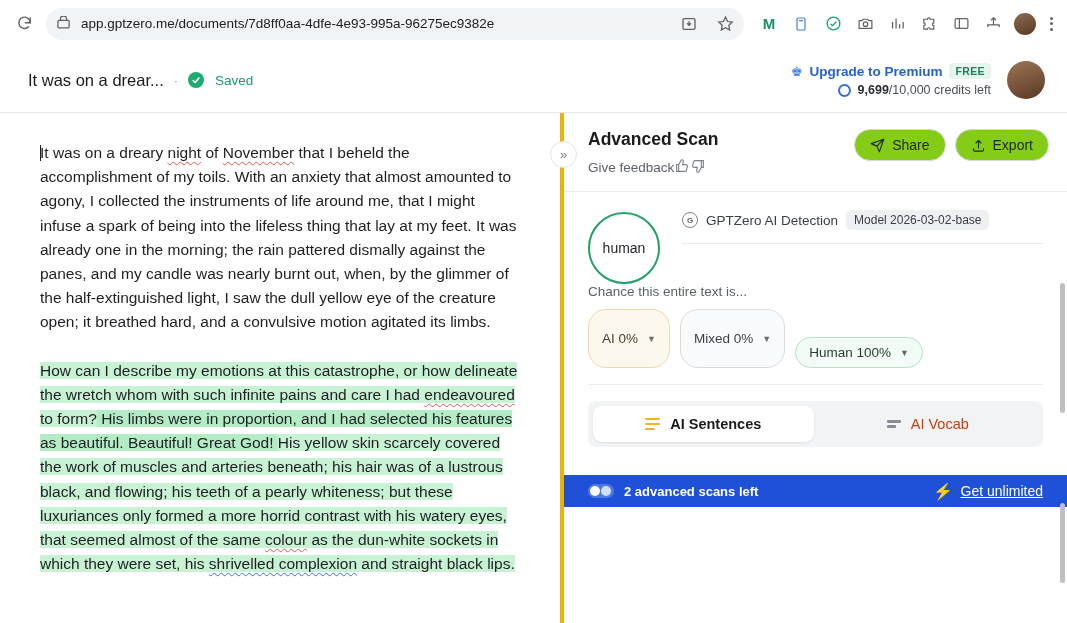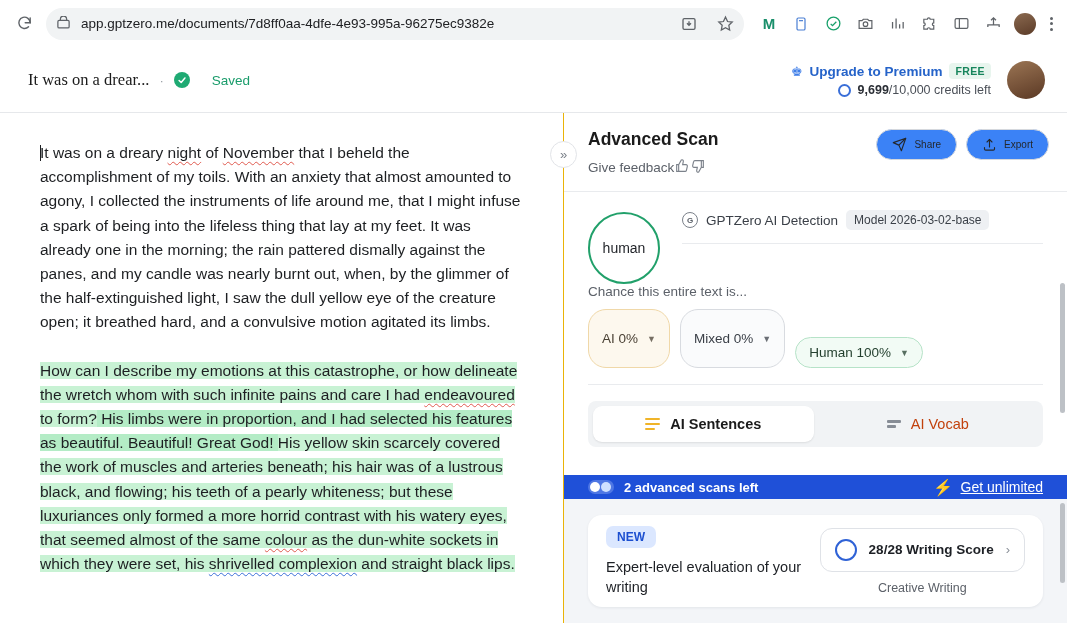--- a/index.html
+++ b/index.html
@@ -84,7 +84,6 @@
     font-size: 16.5px;
     color: #1b1b1b;
     font-weight: 400;
-    font-family: Liberation Serif, serif;
   }
   .dot-sep { color: #9aa0a6; margin: 0 10px; font-size: 13px; }
   .saved-wrap { display: flex; align-items: center; gap: 22px; }

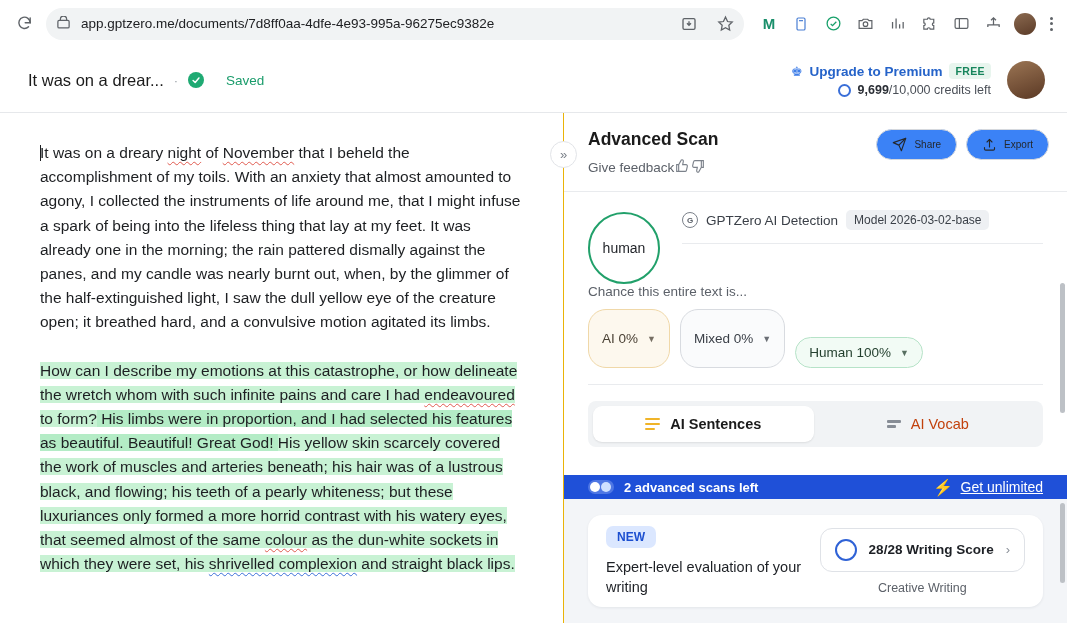--- a/index.html
+++ b/index.html
@@ -86,7 +86,7 @@
     font-weight: 400;
   }
   .dot-sep { color: #9aa0a6; margin: 0 10px; font-size: 13px; }
-  .saved-wrap { display: flex; align-items: center; gap: 22px; }
+  .saved-wrap { display: flex; align-items: center; gap: 11px; }
   .saved-text { color: #1a9c6b; font-size: 13.5px; }
   .check-circle {
     width: 16px; height: 16px; border-radius: 50%;

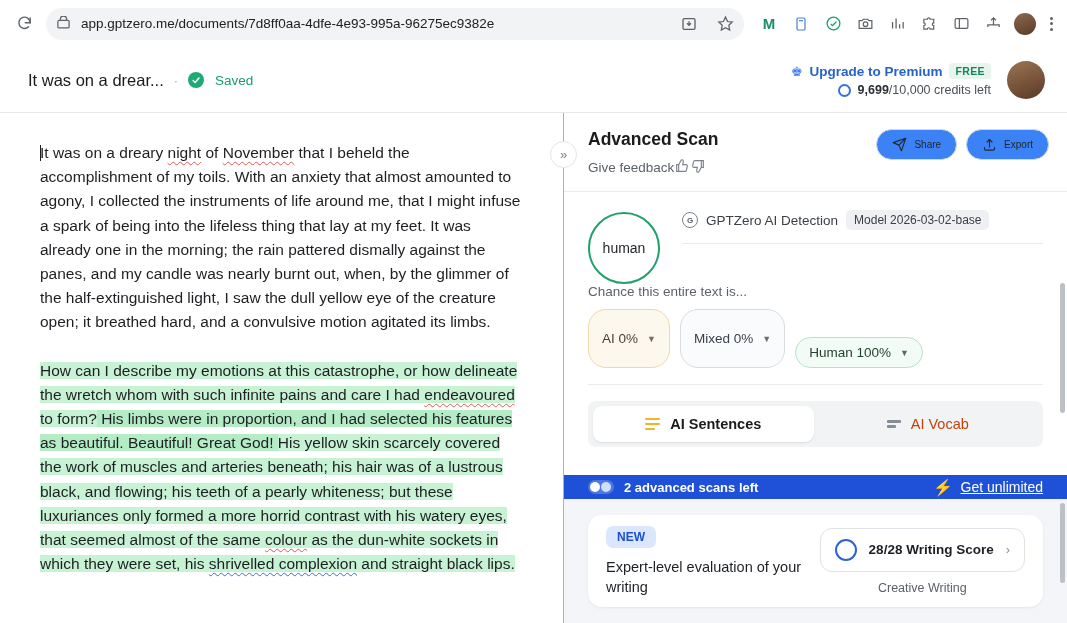--- a/index.html
+++ b/index.html
@@ -135,7 +135,7 @@
   .editor {
     width: 564px;
     flex: 0 0 564px;
-    border-right: 1px solid #eab308;
+    border-right: 4px solid #eab308;
     padding: 28px 40px 0 40px;
     overflow: hidden;
     position: relative;

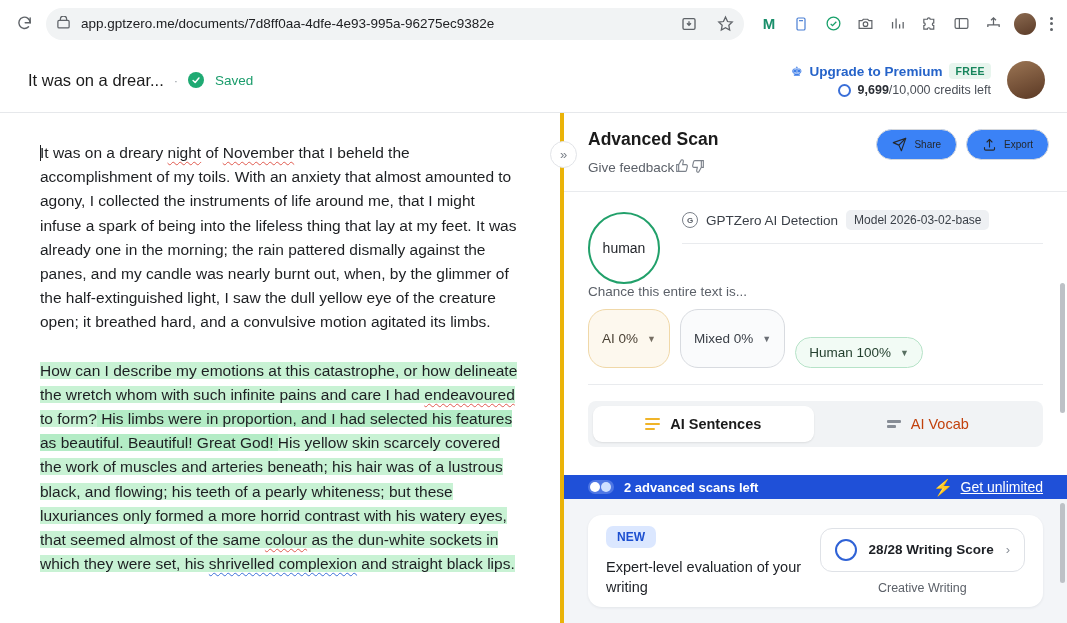--- a/index.html
+++ b/index.html
@@ -209,9 +209,9 @@
     border: 1px solid #d5d8dd;
     border-radius: 18px;
     padding: 7px 15px;
-    font-size: 10px;
+    font-size: 14px;
     color: #24282e;
-    background: #3b82f6;
+    background: #84cc16;
   }
   .pbtn svg { color: #24282e; }
 

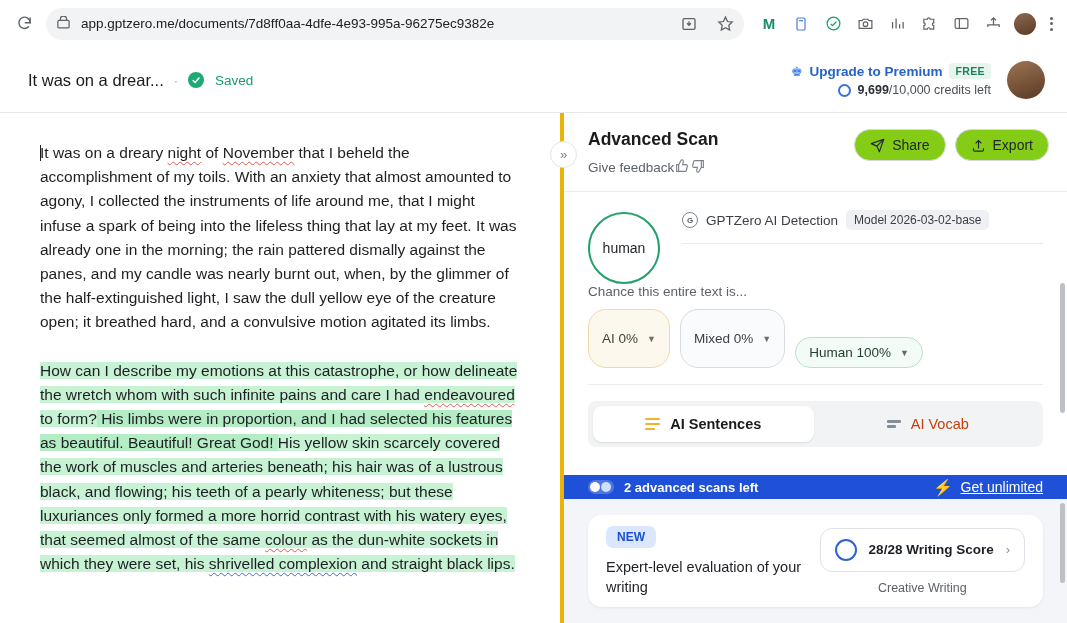--- a/index.html
+++ b/index.html
@@ -602,22 +602,6 @@
       </span>
     </div>
 
-    <div class="promo-area">
-      <div class="promo-card">
-        <div class="promo-left">
-          <span class="new-badge">NEW</span>
-          <div class="promo-text">Expert-level evaluation of your writing</div>
-        </div>
-        <div class="score-col">
-          <div class="score-box">
-            <span class="score-ring"></span>
-            <span class="score-text">28/28 Writing Score</span>
-            <span class="score-arrow">›</span>
-          </div>
-          <div class="score-caption">Creative Writing</div>
-        </div>
-      </div>
-    </div>
 
     <div class="sb" style="top:170px;height:130px;"></div>
     <div class="sb" style="top:390px;height:80px;"></div>

